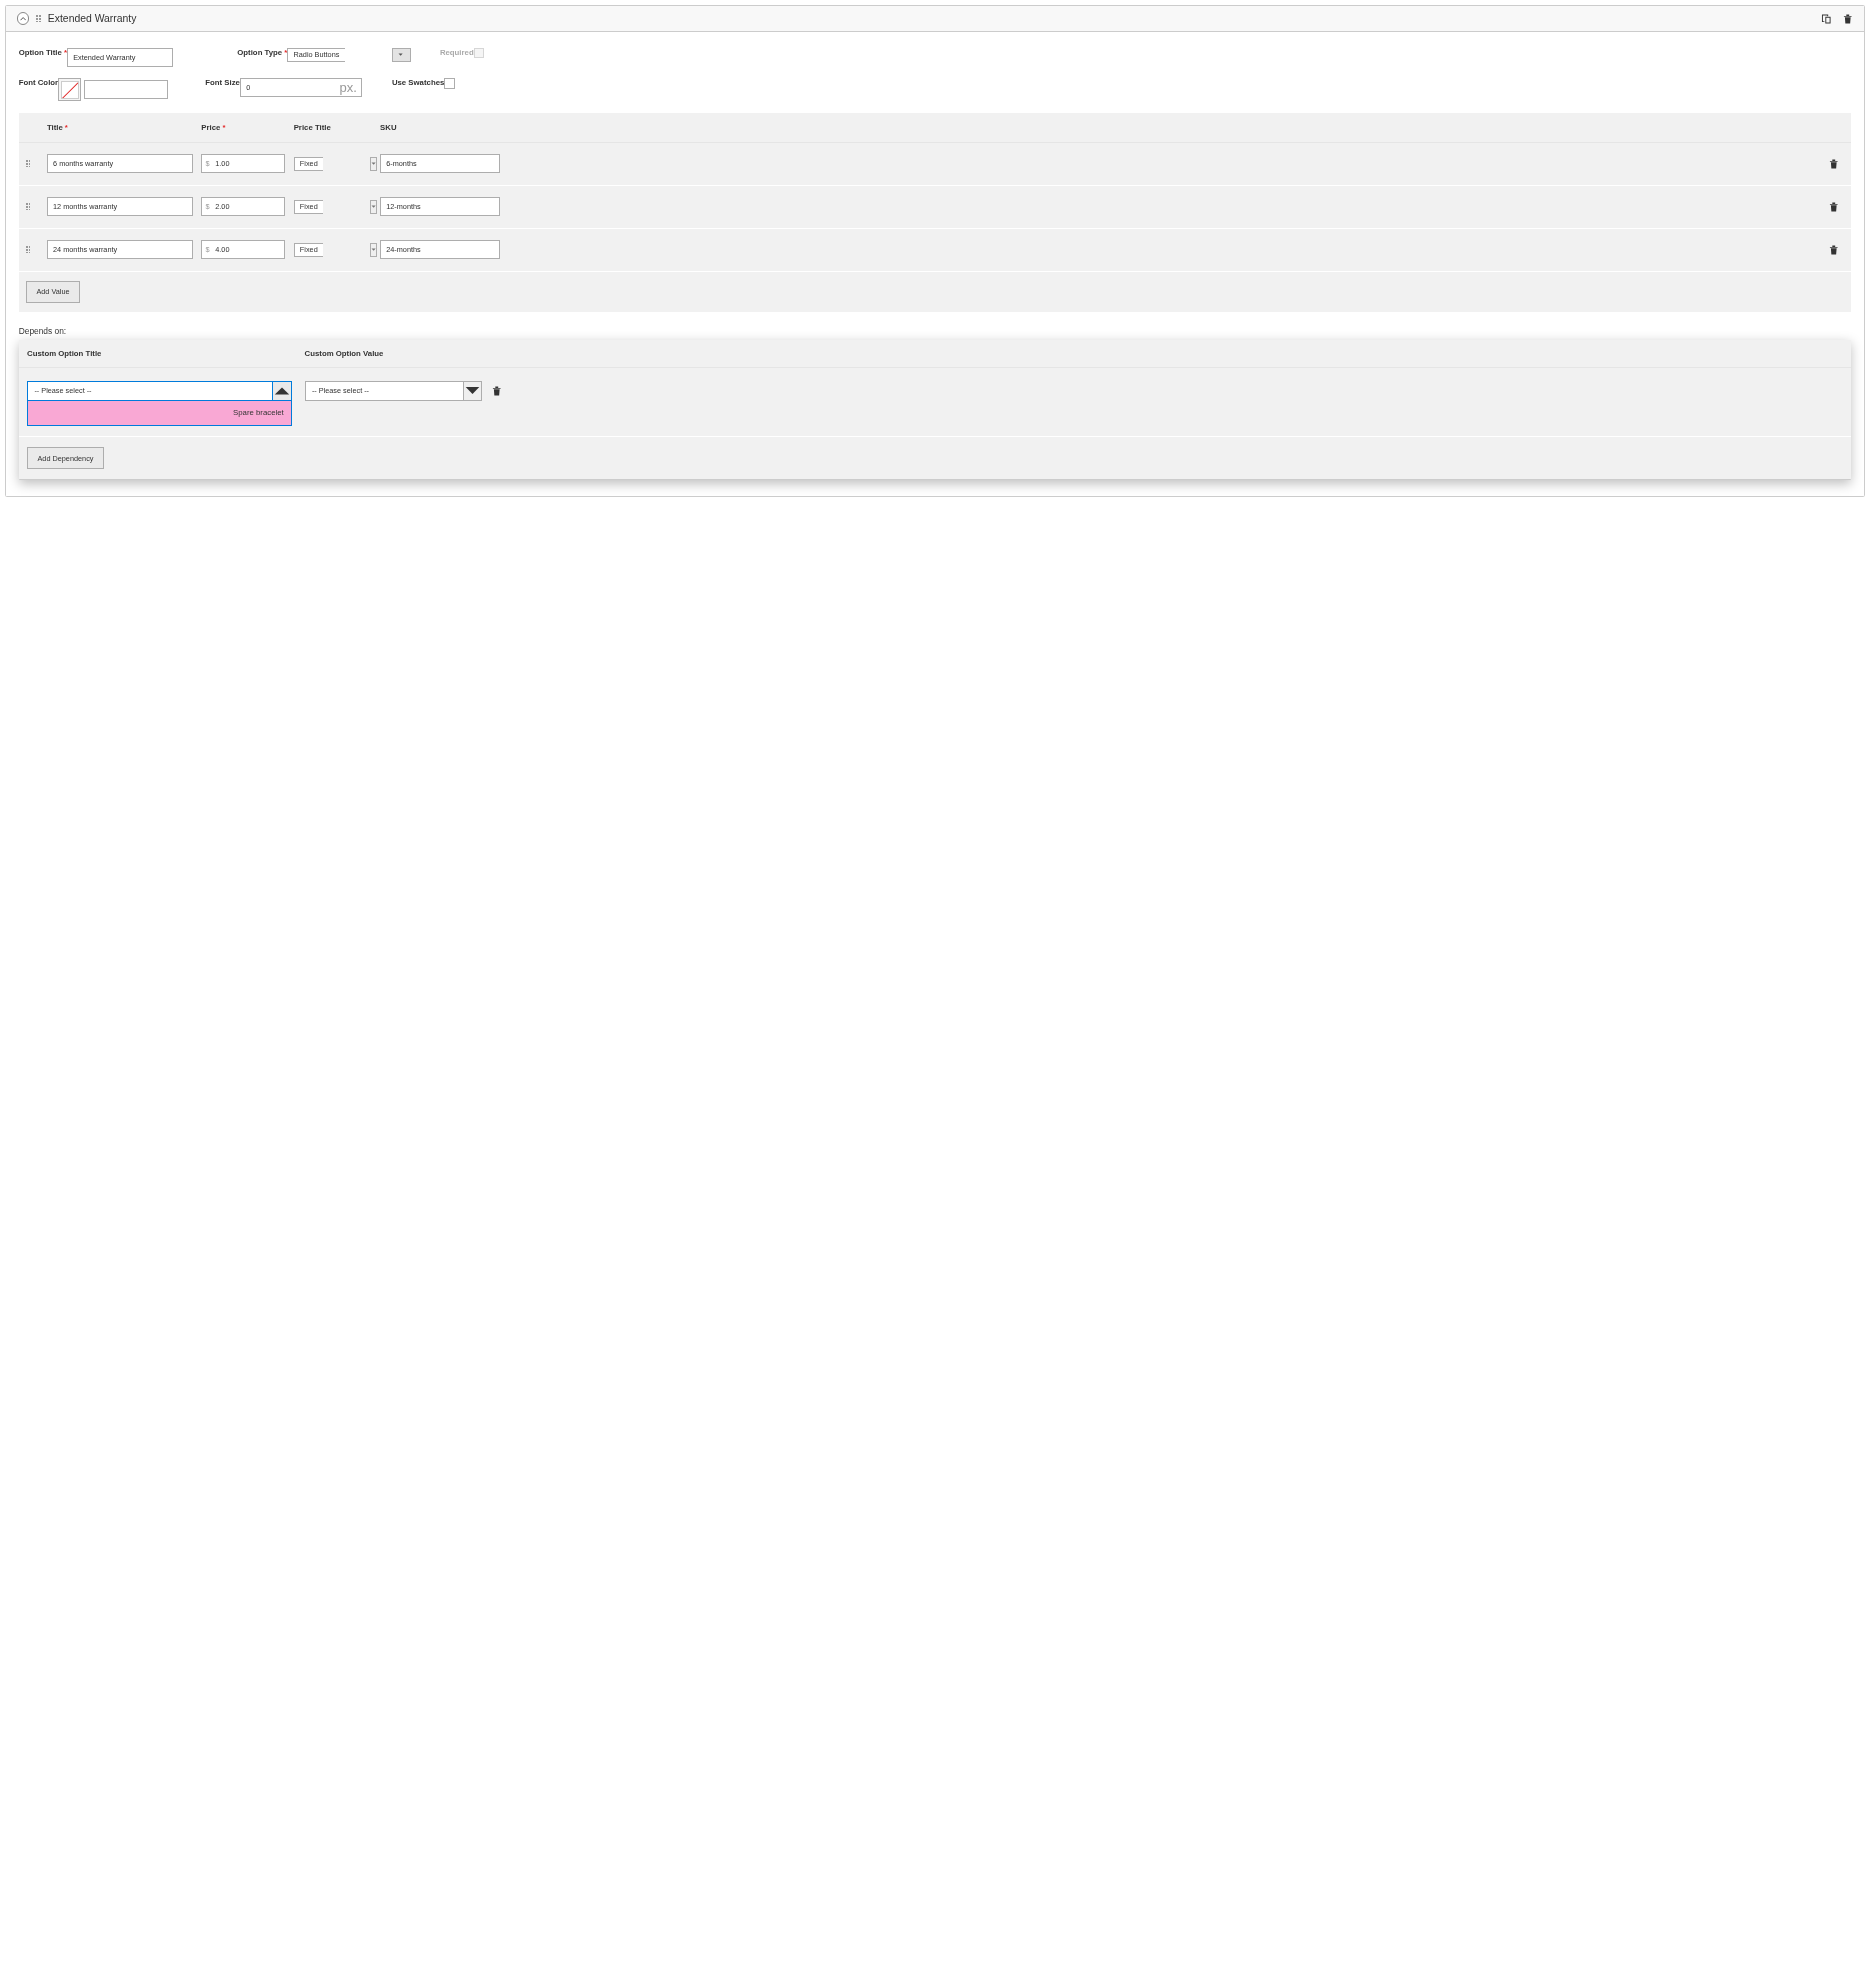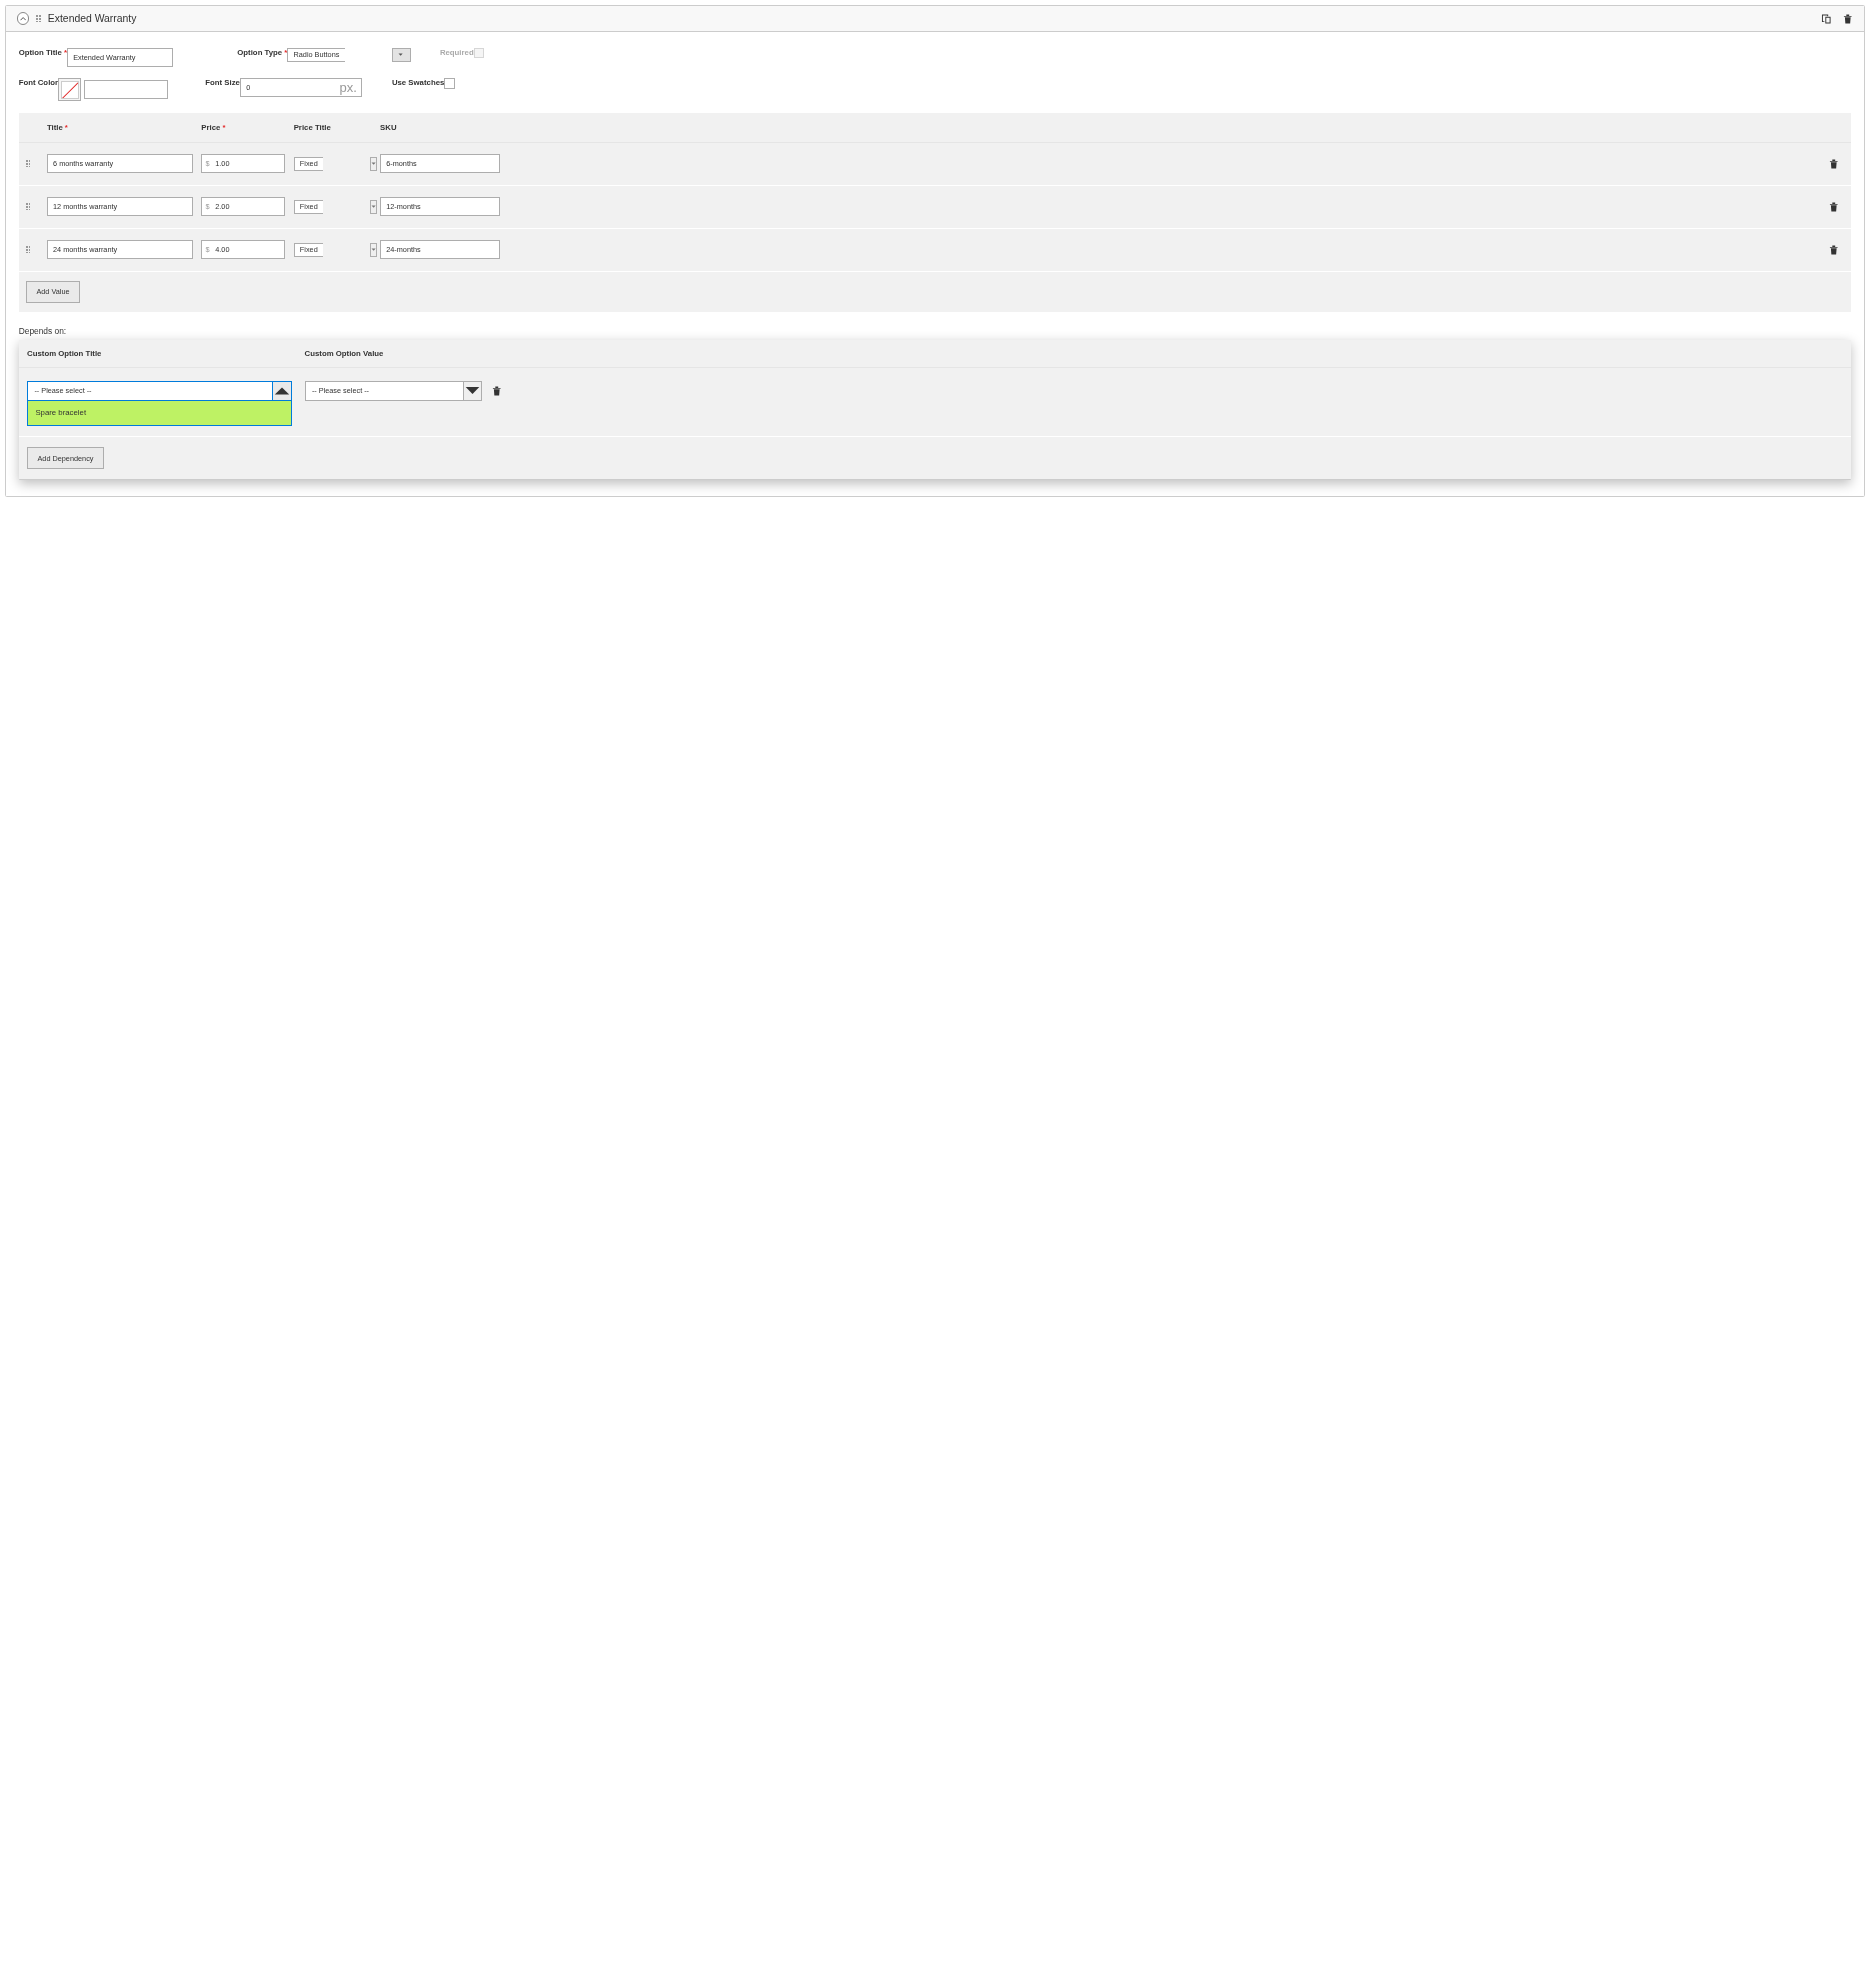--- a/index.html
+++ b/index.html
@@ -191,7 +191,8 @@
   .dep-dropdown {
     border:0.5px solid #007bdb;
     border-top:none;
-    background:#bef264;
+    background:#f9a8d4;
+    text-align:right;
   }
   .dep-option { padding:7.3px 7.3px; font-size:7.8px; cursor:pointer; }
   .dep-select-closed { display:flex; height:20px; width:177px; }

